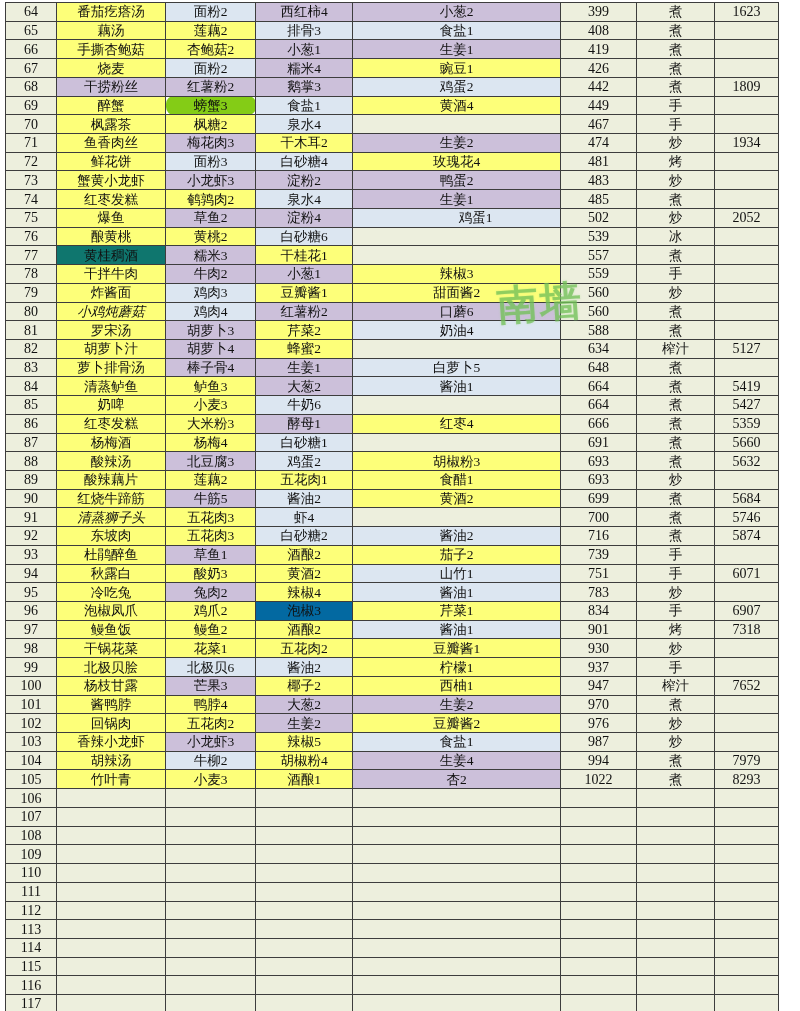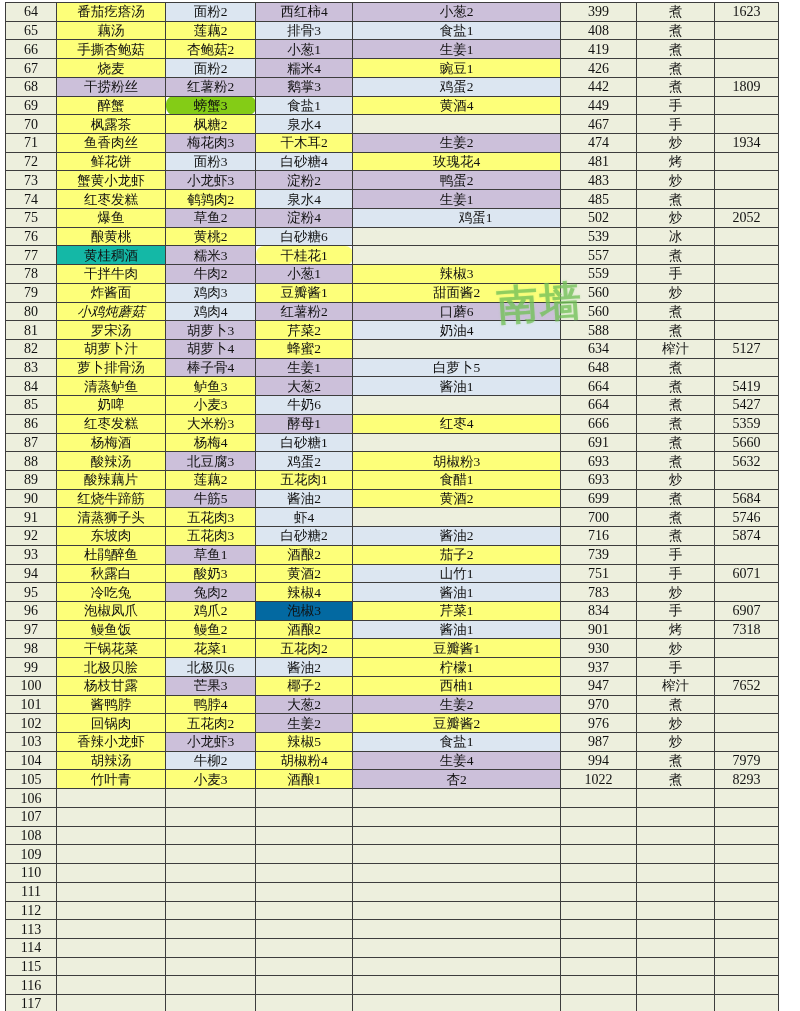--- a/index.html
+++ b/index.html
@@ -195,7 +195,7 @@
         </tr>
         <tr>
           <td class="numcol">77</td>
-          <td style="background: #14b8a6; margin-left: 48px;">黄桂稠酒</td>
+          <td style="background: #0f766e; margin-left: 48px;">黄桂稠酒</td>
           <td style="background: rgb(204, 192, 218);">糯米3</td>
           <td style="background: rgb(253, 255, 121); border-radius: 8px;">干桂花1</td>
           <td></td>

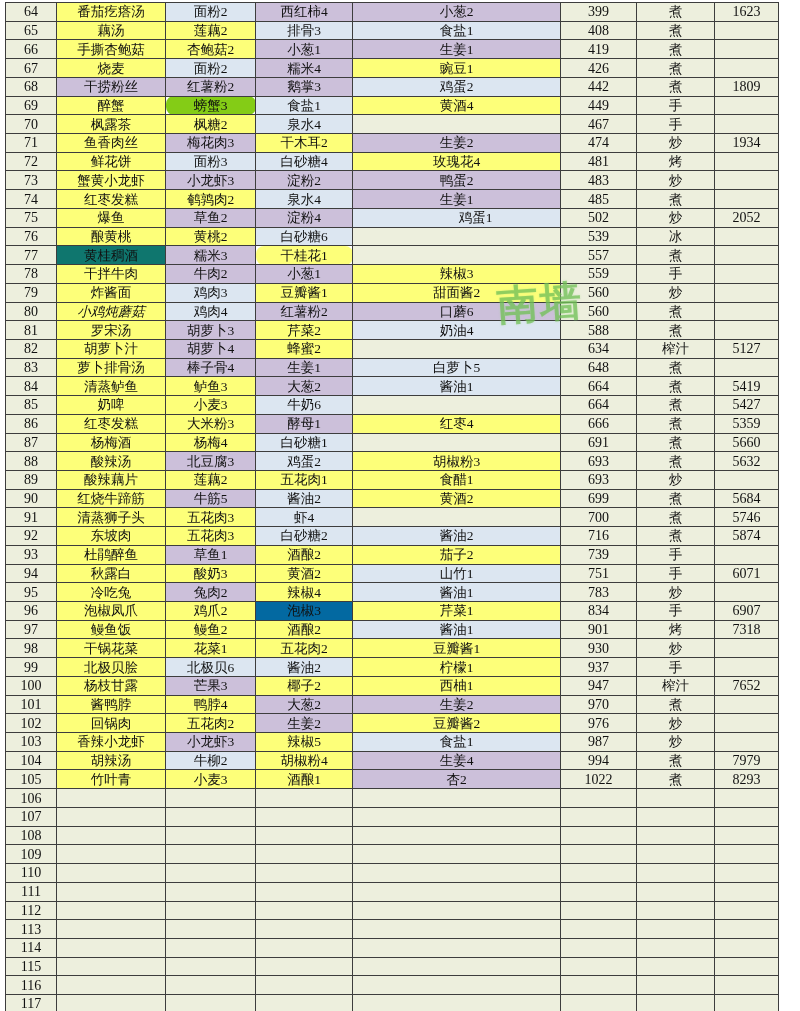--- a/index.html
+++ b/index.html
@@ -197,7 +197,7 @@
           <td class="numcol">77</td>
           <td style="background: #0f766e; margin-left: 48px;">黄桂稠酒</td>
           <td style="background: rgb(204, 192, 218);">糯米3</td>
-          <td style="background: rgb(253, 255, 121); border-radius: 8px;">干桂花1</td>
+          <td style="background: rgb(253, 255, 121);">干桂花1</td>
           <td></td>
           <td class="numcol">557</td>
           <td>煮</td>

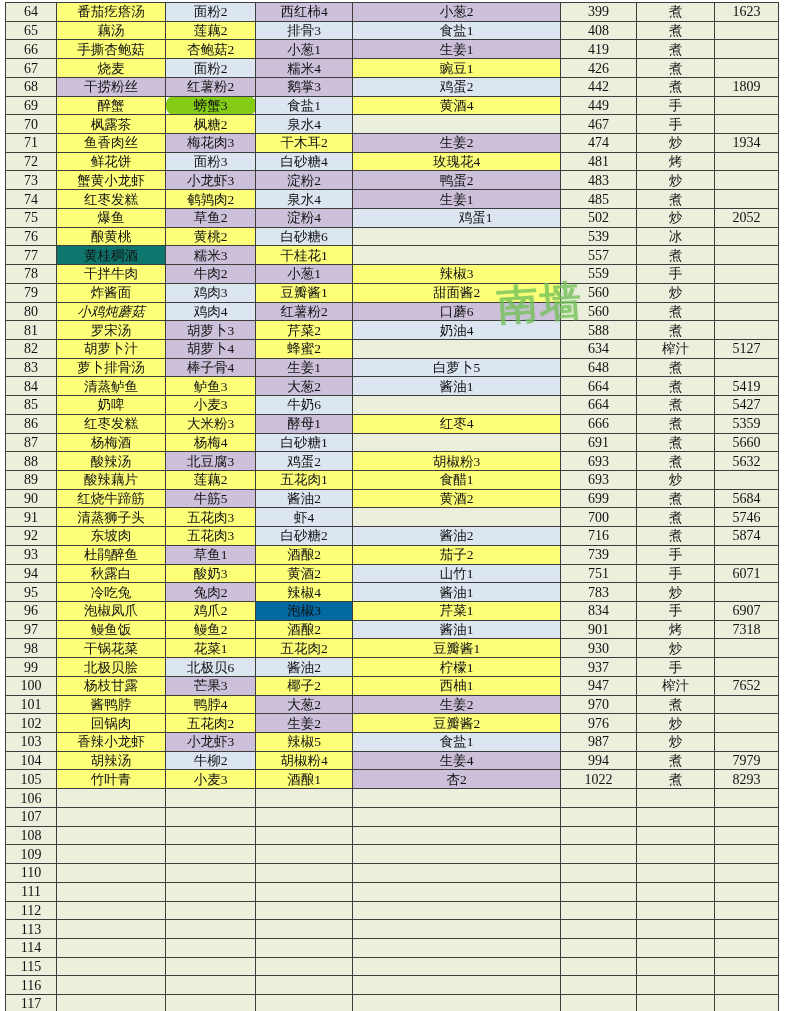--- a/index.html
+++ b/index.html
@@ -335,7 +335,7 @@
         </tr>
         <tr>
           <td class="numcol">91</td>
-          <td style="background: rgb(253, 255, 121);">清蒸狮子头</td>
+          <td style="background: rgb(253, 255, 121); font-style: italic;">清蒸狮子头</td>
           <td style="background: rgb(253, 255, 121);">五花肉3</td>
           <td style="background: rgb(220, 230, 241);">虾4</td>
           <td></td>

